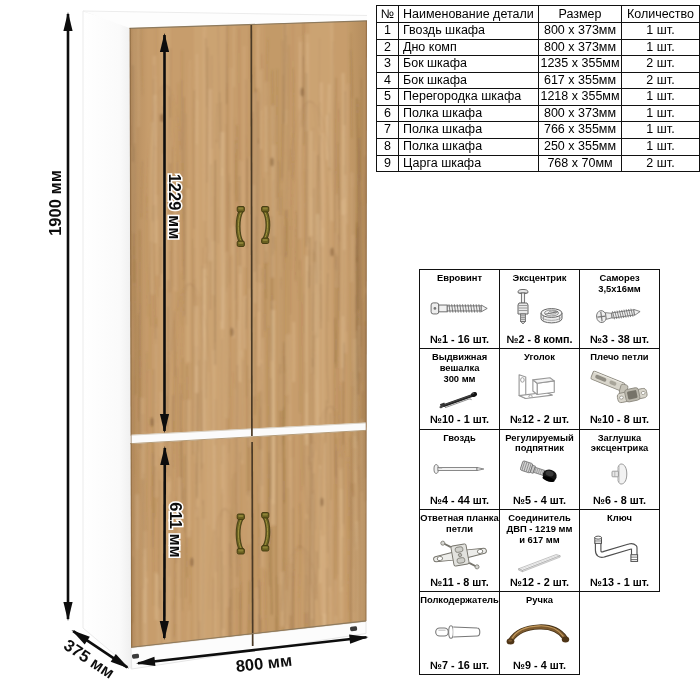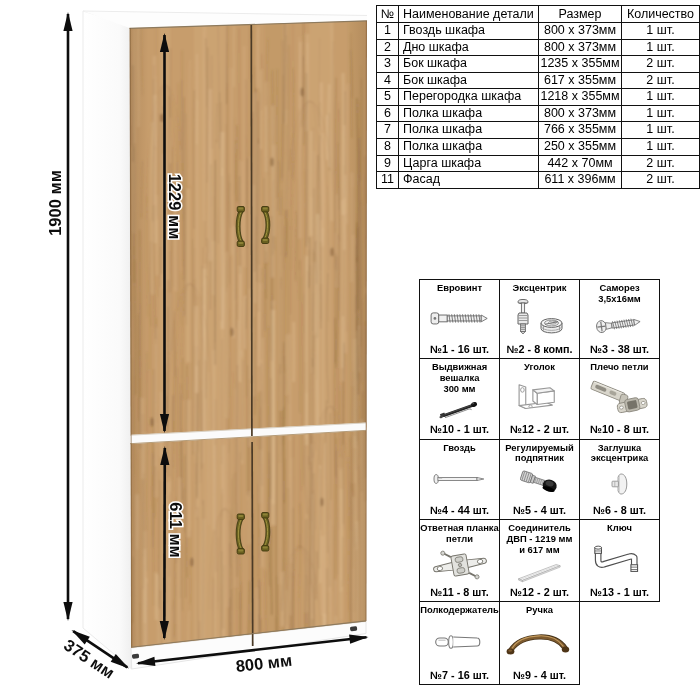--- a/index.html
+++ b/index.html
@@ -702,7 +702,7 @@
         </tr>
 <tr>
           <td class="c">2</td>
-          <td>Дно шкафа</td>
+          <td>Дно комп</td>
           <td class="c">800 х 373мм</td>
           <td class="c">1 шт.</td>
         </tr>

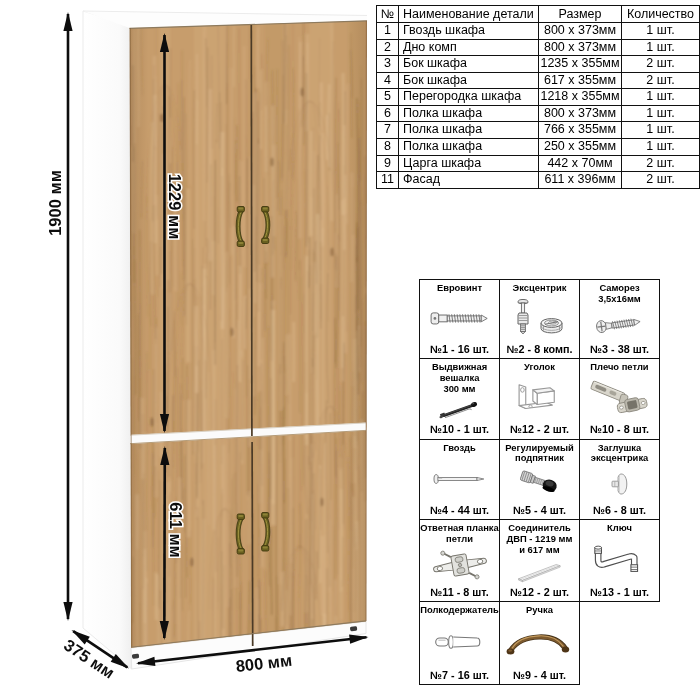--- a/index.html
+++ b/index.html
@@ -745,7 +745,7 @@
 <tr>
           <td class="c">9</td>
           <td>Царга шкафа</td>
-          <td class="c">442 х 70мм</td>
+          <td class="c">768 х 70мм</td>
           <td class="c">2 шт.</td>
         </tr>
 <tr>

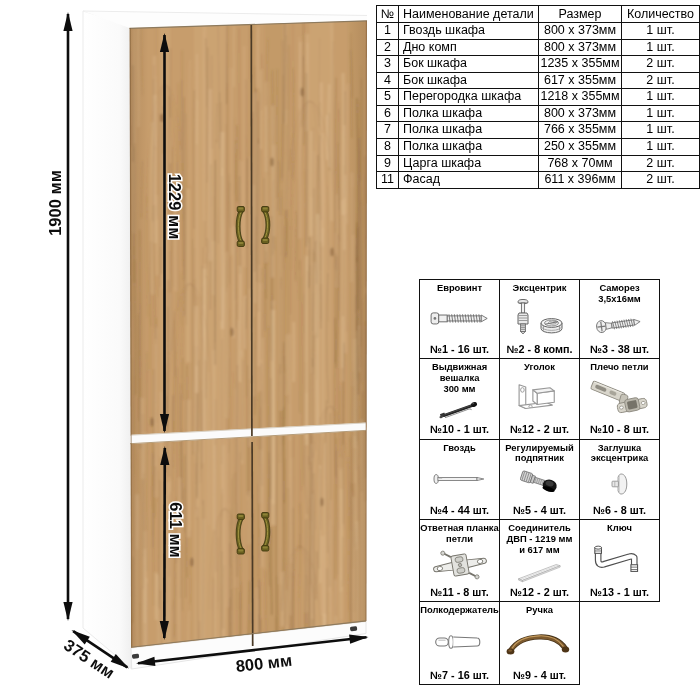--- a/index.html
+++ b/index.html
@@ -748,12 +748,6 @@
           <td class="c">768 х 70мм</td>
           <td class="c">2 шт.</td>
         </tr>
-<tr>
-          <td class="c">11</td>
-          <td>Фасад</td>
-          <td class="c">611 х 396мм</td>
-          <td class="c">2 шт.</td>
-        </tr>
 </tbody>
     </table>
 

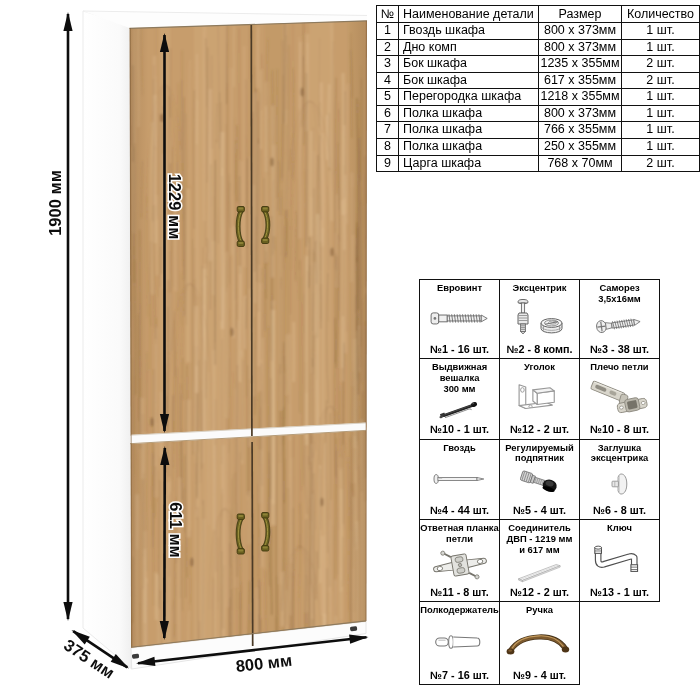--- a/index.html
+++ b/index.html
@@ -12,7 +12,7 @@
 table.parts td{border:1.6px solid #111;padding:0 0 0 4px;line-height:15.6px;overflow:hidden;}
 table.parts td.c{text-align:center;padding:0 1px;}
 table.parts tr.hdr td{line-height:16.4px;}
-table.hw{position:absolute;left:419px;top:279px;border-collapse:collapse;table-layout:fixed;padding-left:18px;}
+table.hw{position:absolute;left:419px;top:269px;border-collapse:collapse;table-layout:fixed;padding-left:18px;}
 table.hw td{border:1.9px solid #111;width:79px;padding:0;vertical-align:top;}
 table.hw tr:nth-child(1) td{height:78px;}
 table.hw tr:nth-child(2) td{height:79.5px;}

